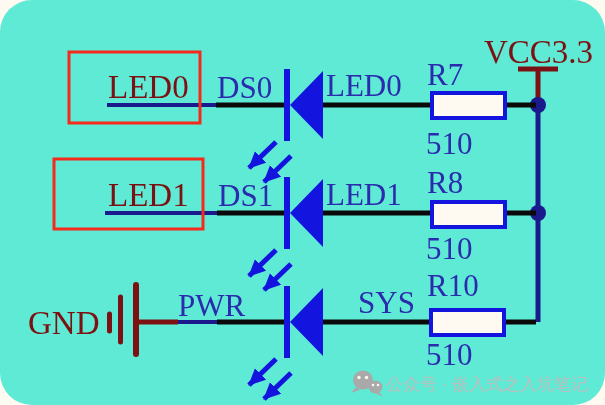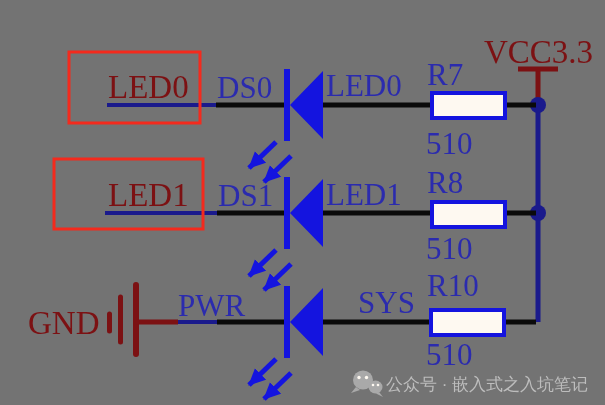--- a/index.html
+++ b/index.html
@@ -3,7 +3,7 @@
 <meta charset="utf-8">
 <style>
   html,body{margin:0;padding:0;background:#FEF9F1;}
-  .stage{position:relative;width:605px;height:405px;background:#737373;overflow:hidden;}
+  .stage{position:relative;width:605px;height:405px;background:#5eead4;overflow:hidden;border-radius:32px;}
   svg{display:block;}
   .t-maroon{font-family:"Liberation Serif",serif;font-size:33px;fill:#7C1113;}
   .t-blue{font-family:"Liberation Serif",serif;font-size:31px;fill:#2B2BAE;}

